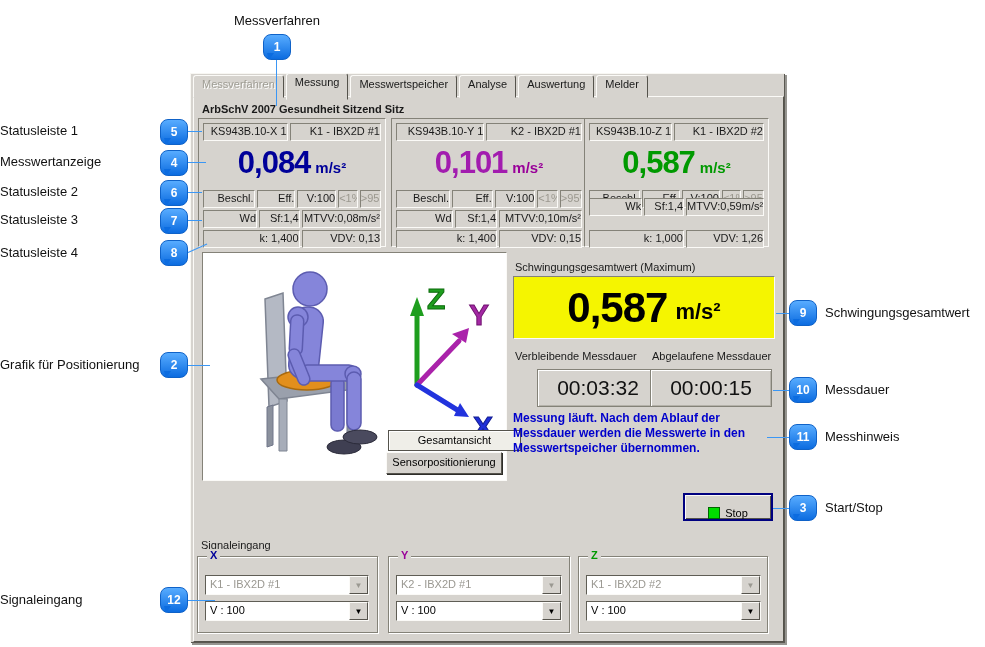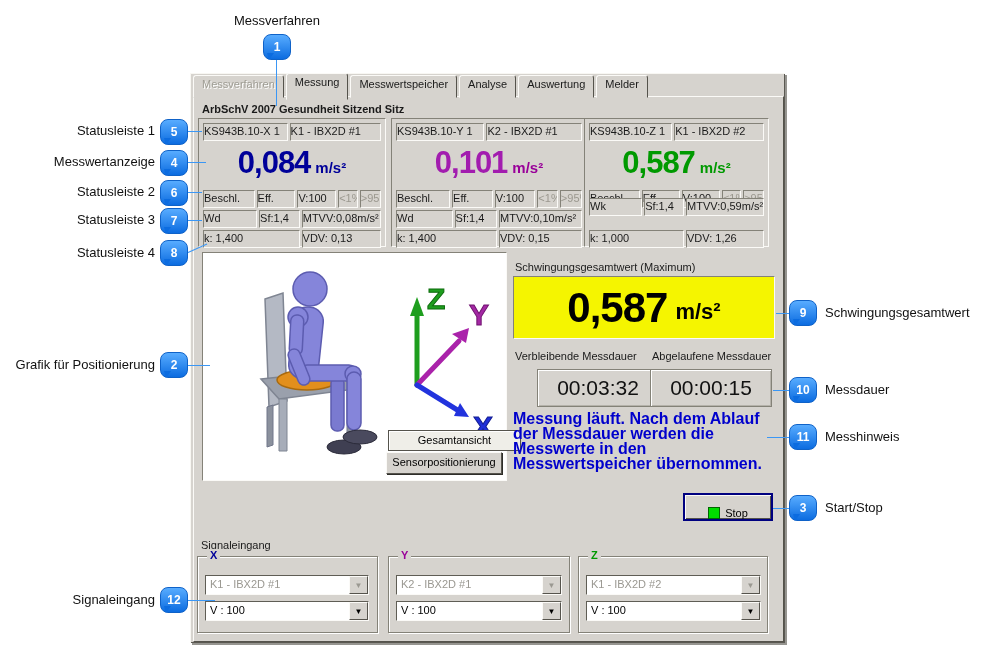--- a/index.html
+++ b/index.html
@@ -76,7 +76,7 @@
   .bubble::after{content:"";position:absolute;left:3px;bottom:-6px;width:0;height:0;
                  border:5px solid transparent;border-top:7px solid #0c6ce0;border-left-width:2px;}
   .callout-label{position:absolute;font-size:13px;color:#111;white-space:nowrap;z-index:6;}
-  .lefties{text-align:right;width:155px;left:0;}
+  .lefties{width:155px;left:0;}
   .cline{position:absolute;height:0;border-top:1px solid #3b97f5;z-index:5;}
   .clinev{position:absolute;width:0;border-left:1px solid #3b97f5;z-index:5;}
 </style>

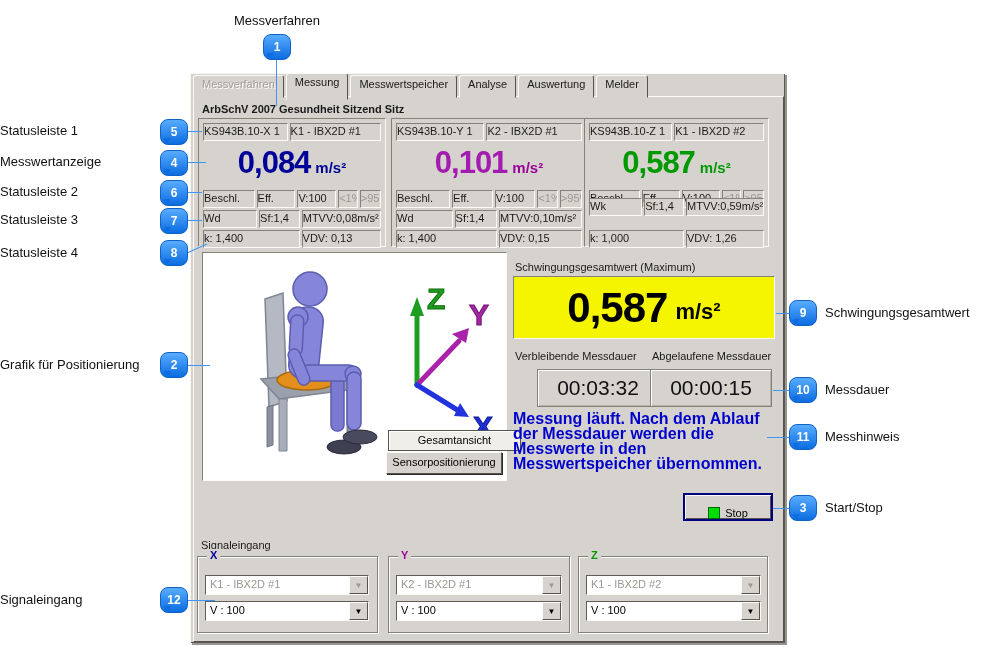--- a/index.html
+++ b/index.html
@@ -24,7 +24,7 @@
   .mp-x{left:198px;width:188px;} .mp-y{left:391px;width:196px;} .mp-z{left:584px;width:185px;}
   .cellrow{position:absolute;left:4px;right:4px;display:flex;gap:2px;}
   .cell{background:#d6d3ce;border:1px solid;border-color:#848278 #fbfaf7 #fbfaf7 #848278;
-        font-size:11px;color:#1a1a1a;text-align:left;line-height:15px;height:16px;box-sizing:content-box;
+        font-size:11px;color:#1a1a1a;text-align:right;line-height:15px;height:16px;box-sizing:content-box;
         overflow:hidden;white-space:nowrap;}
   .cell.gray{color:#9b988f;}
   .bigval{position:absolute;left:0;right:0;top:26px;height:44px;text-align:center;font-weight:bold;}

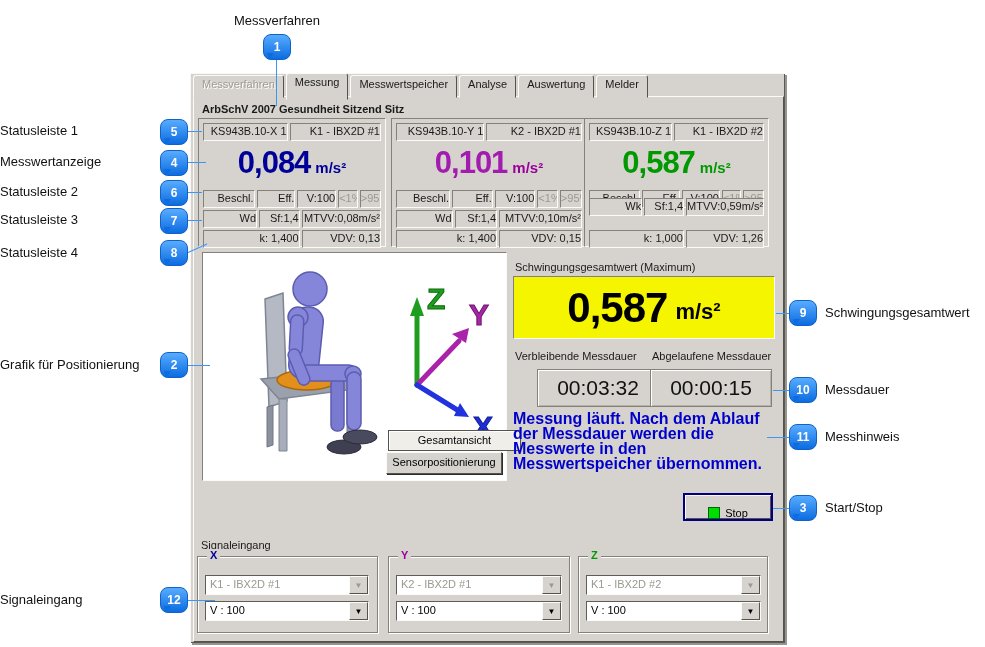--- a/index.html
+++ b/index.html
@@ -50,7 +50,7 @@
          border:1px solid #848278;box-shadow:inset 1px 1px 0 #fff, inset -1px -1px 0 #b5b2aa;
          box-sizing:border-box;display:flex;align-items:center;justify-content:center;
          font-size:21px;color:#111;}
-  .hint{position:absolute;left:513px;top:411px;width:262px;font-size:16px;font-weight:bold;line-height:15px;}
+  .hint{position:absolute;left:513px;top:411px;width:262px;font-size:12px;font-weight:bold;line-height:15px;}
   .stopbtn{position:absolute;left:683px;top:493px;width:90px;height:28px;border:2px solid #000080;
            background:#d6d3ce;box-sizing:border-box;display:flex;align-items:flex-end;justify-content:center;
            gap:5px;box-shadow:inset 1px 1px 0 #fbfaf7, inset -1px -1px 0 #55534c;font-size:11px;cursor:default;}

